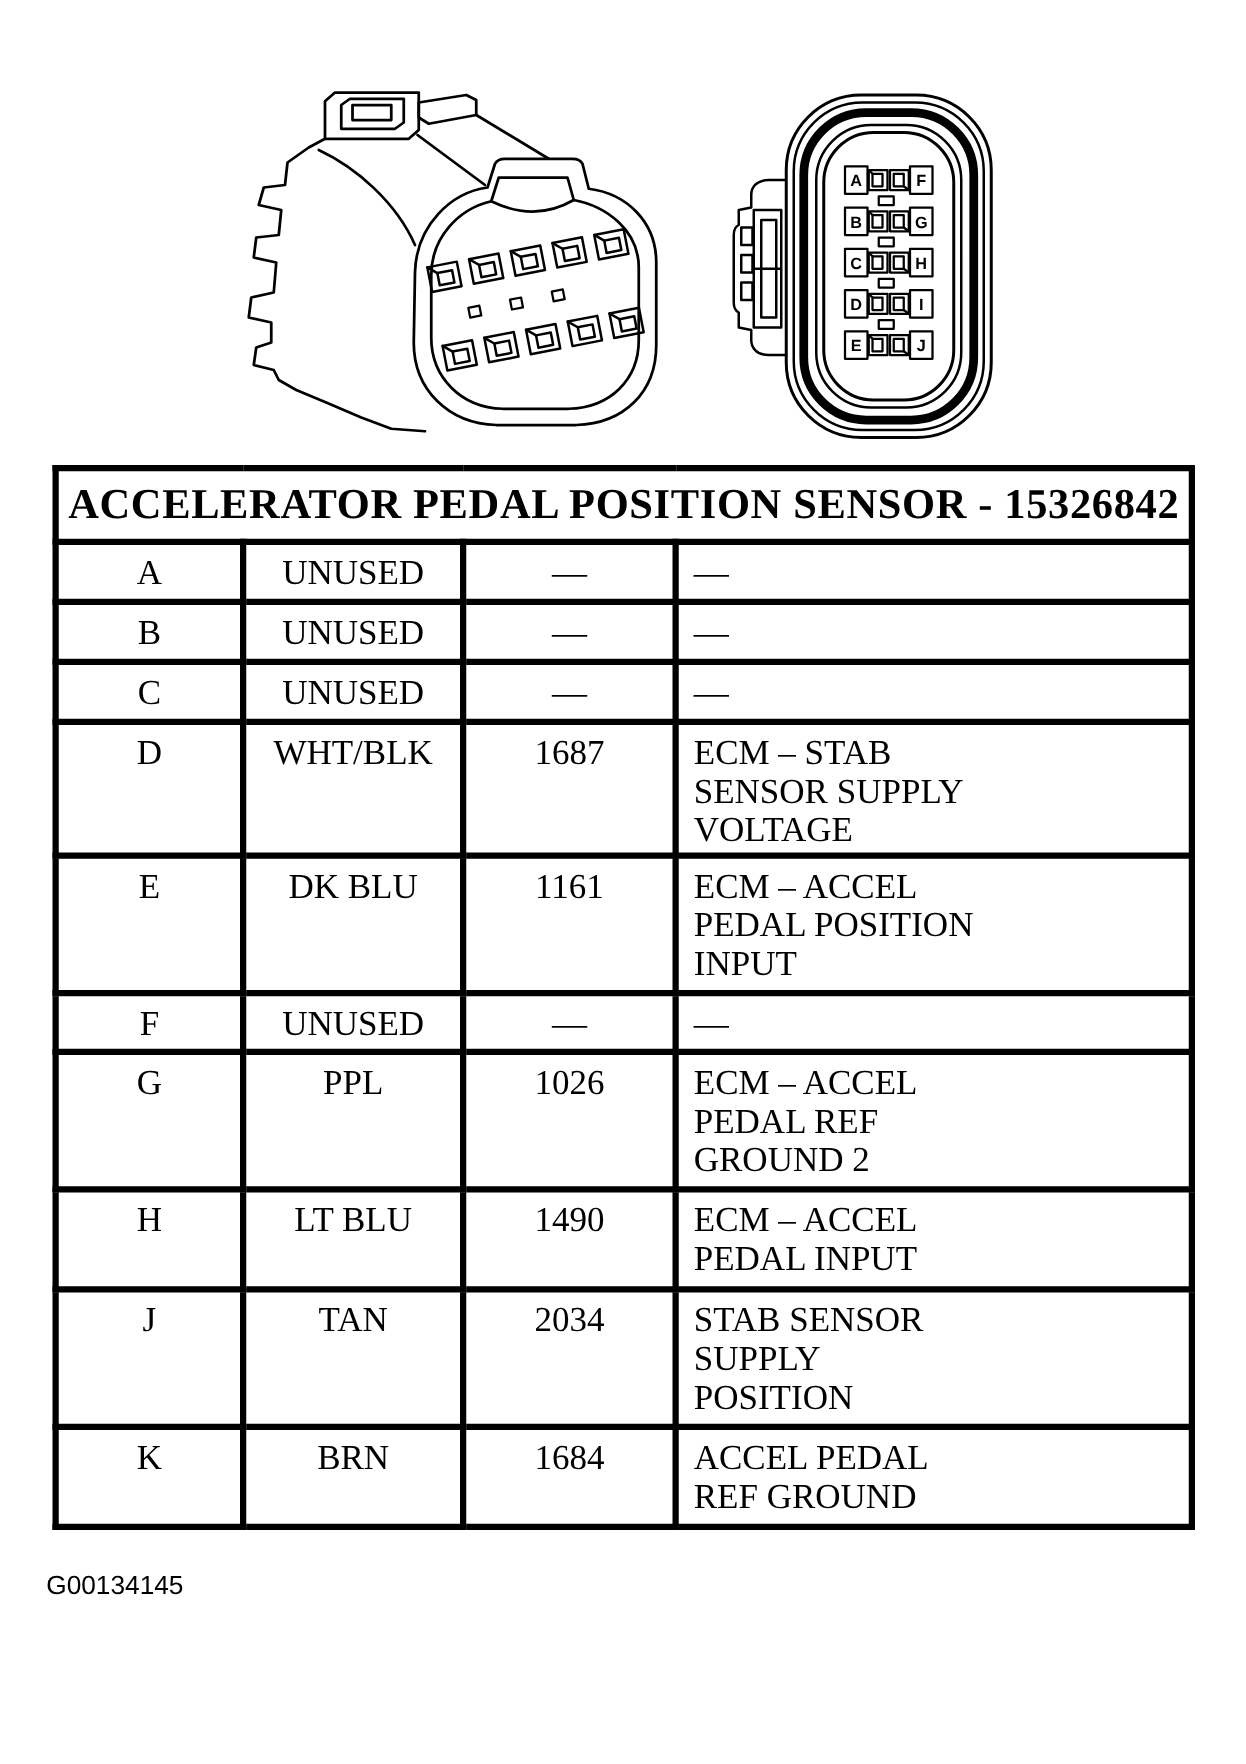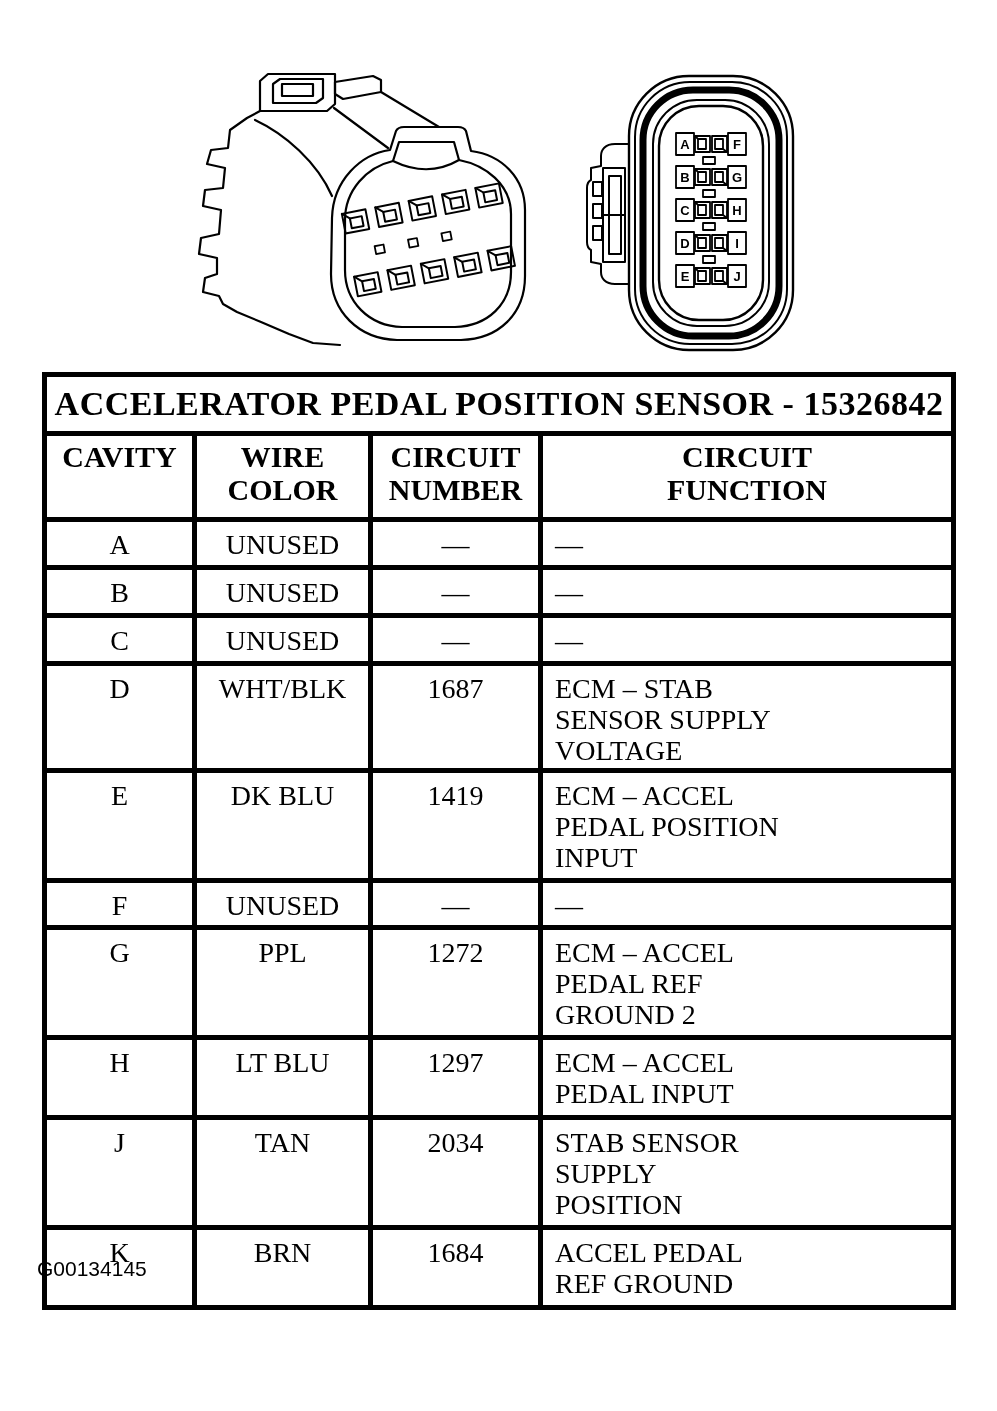--- a/index.html
+++ b/index.html
@@ -247,15 +247,6 @@
       <tr style="height:52px">
         <td class="title-cell" colspan="4">ACCELERATOR PEDAL POSITION SENSOR - 15326842</td>
       </tr>
-      <tr class="head" style="height:76px">
-        <td>CAVITY</td>
-        <td>WIRE
-COLOR</td>
-        <td>CIRCUIT
-NUMBER</td>
-        <td>CIRCUIT
-FUNCTION</td>
-      </tr>
       <tr style="height:48px">
         <td class="cav">A</td>
         <td class="wc">UNUSED</td>

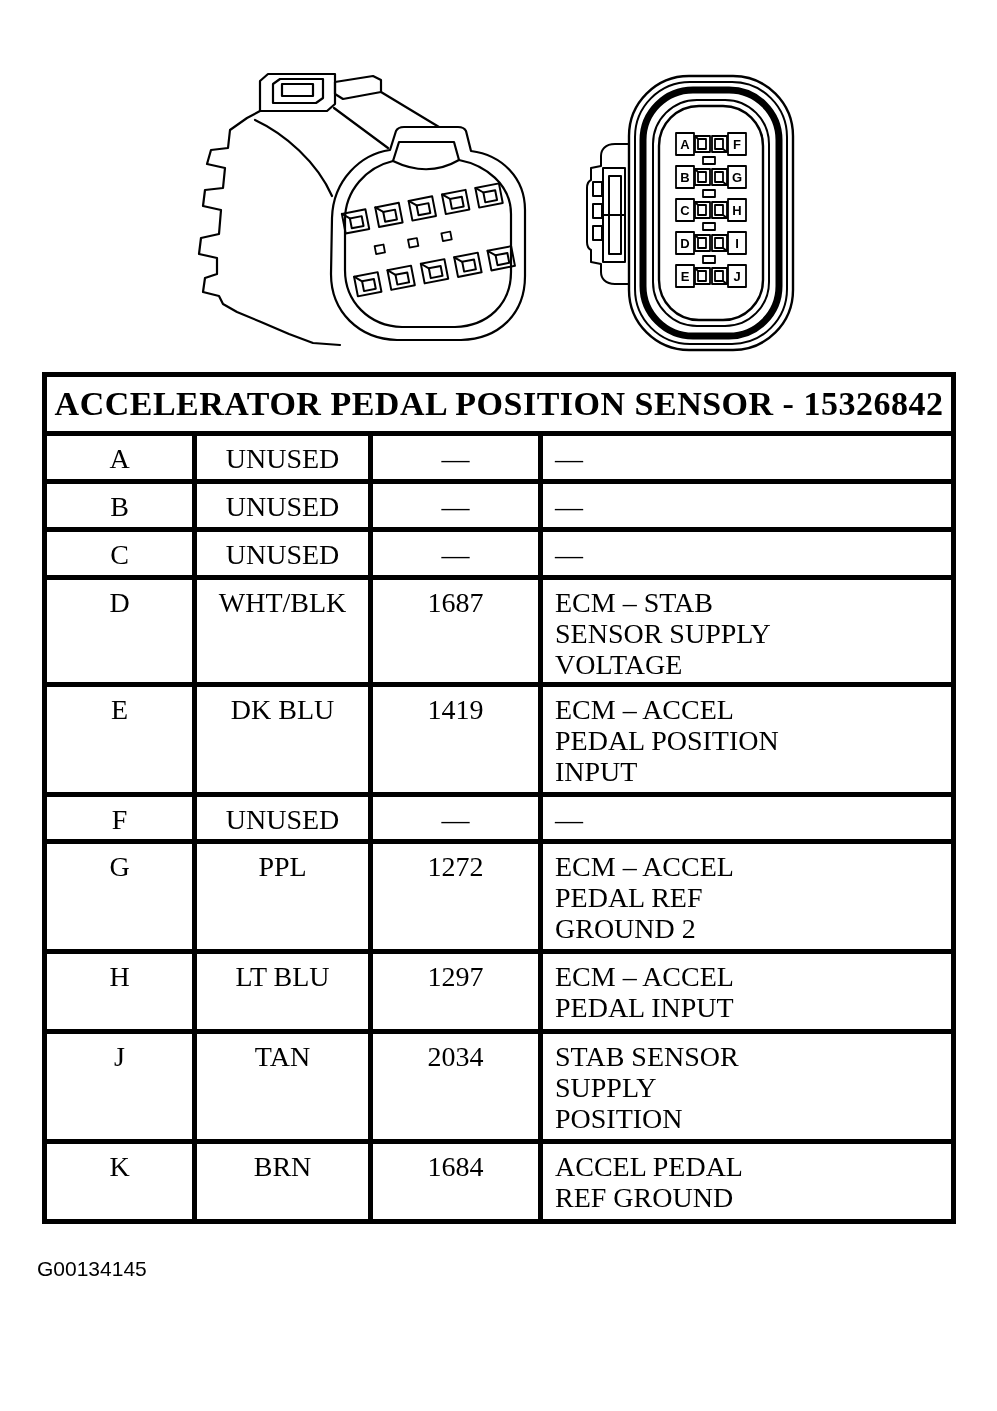--- a/index.html
+++ b/index.html
@@ -276,7 +276,7 @@
       <tr style="height:110px">
         <td class="cav">E</td>
         <td class="wc">DK BLU</td>
-        <td class="cn">1419</td>
+        <td class="cn">1161</td>
         <td class="cf">ECM – ACCEL
 PEDAL POSITION
 INPUT</td>

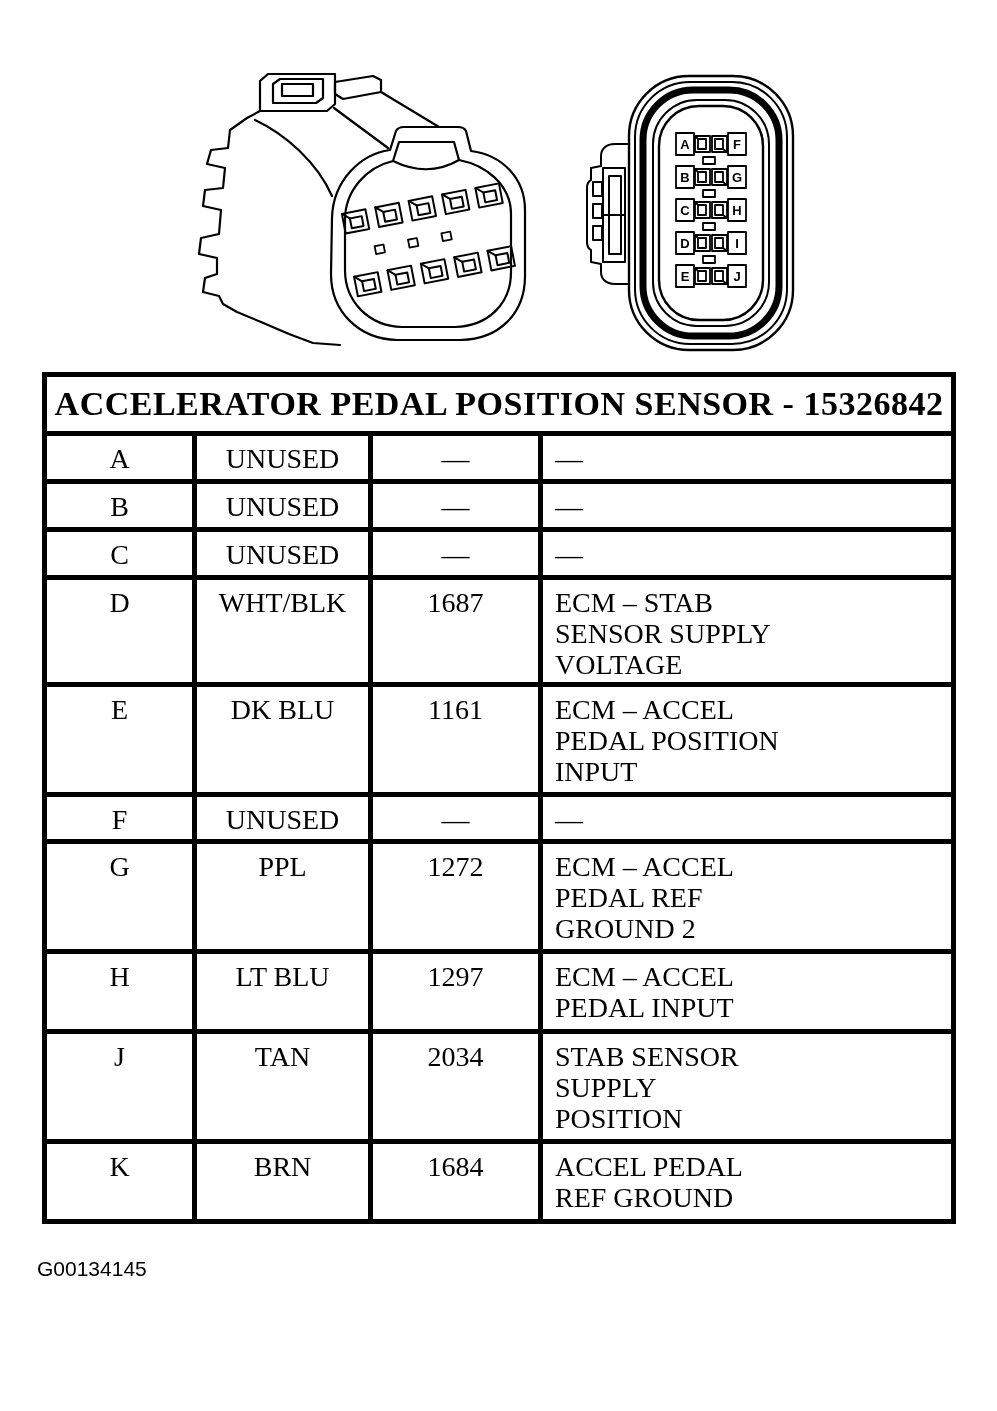--- a/index.html
+++ b/index.html
@@ -290,7 +290,7 @@
       <tr style="height:110px">
         <td class="cav">G</td>
         <td class="wc">PPL</td>
-        <td class="cn">1272</td>
+        <td class="cn">1026</td>
         <td class="cf">ECM – ACCEL
 PEDAL REF
 GROUND 2</td>

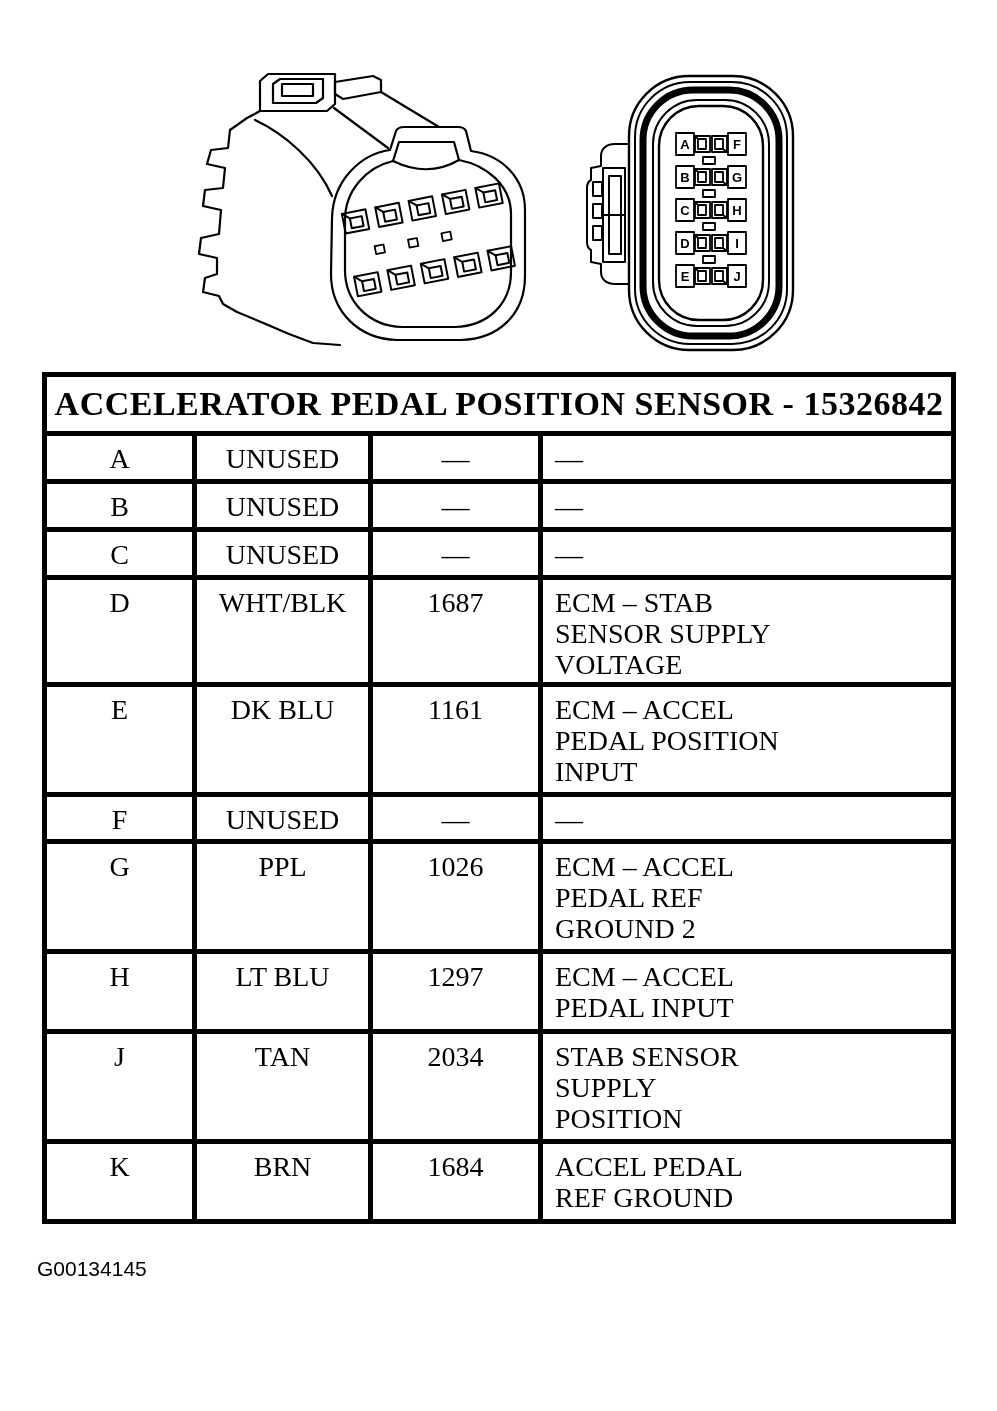--- a/index.html
+++ b/index.html
@@ -298,7 +298,7 @@
       <tr style="height:80px">
         <td class="cav">H</td>
         <td class="wc">LT BLU</td>
-        <td class="cn">1297</td>
+        <td class="cn">1490</td>
         <td class="cf">ECM – ACCEL
 PEDAL INPUT</td>
       </tr>

